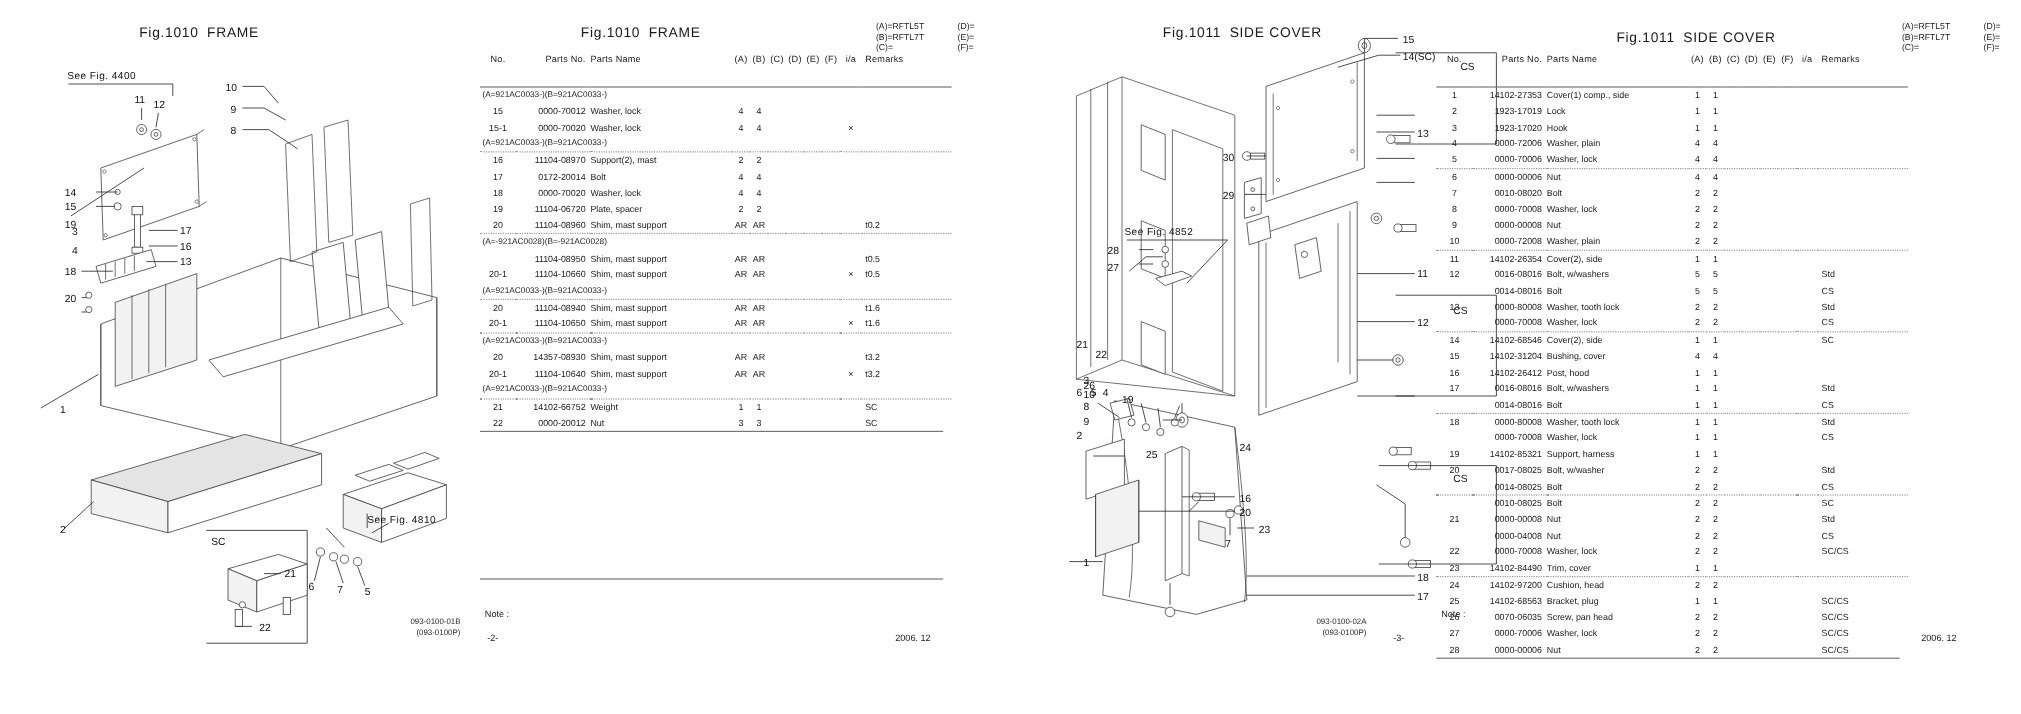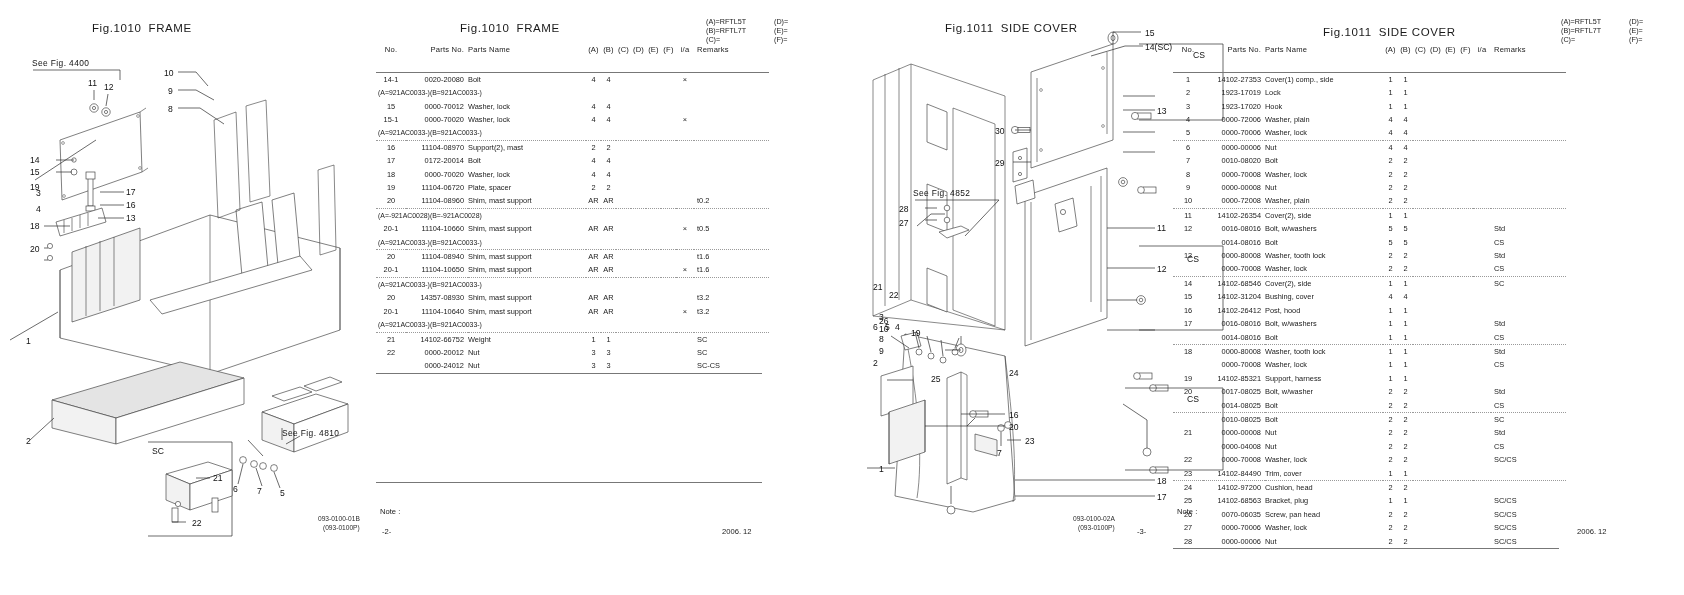--- a/index.html
+++ b/index.html
@@ -21,6 +21,7 @@
     height: 595px;
     width: 842px;
     overflow: hidden;
+    margin-left: 24px;
   }
   #page-left  { left: 0; }
   #page-right { left: 855px; }

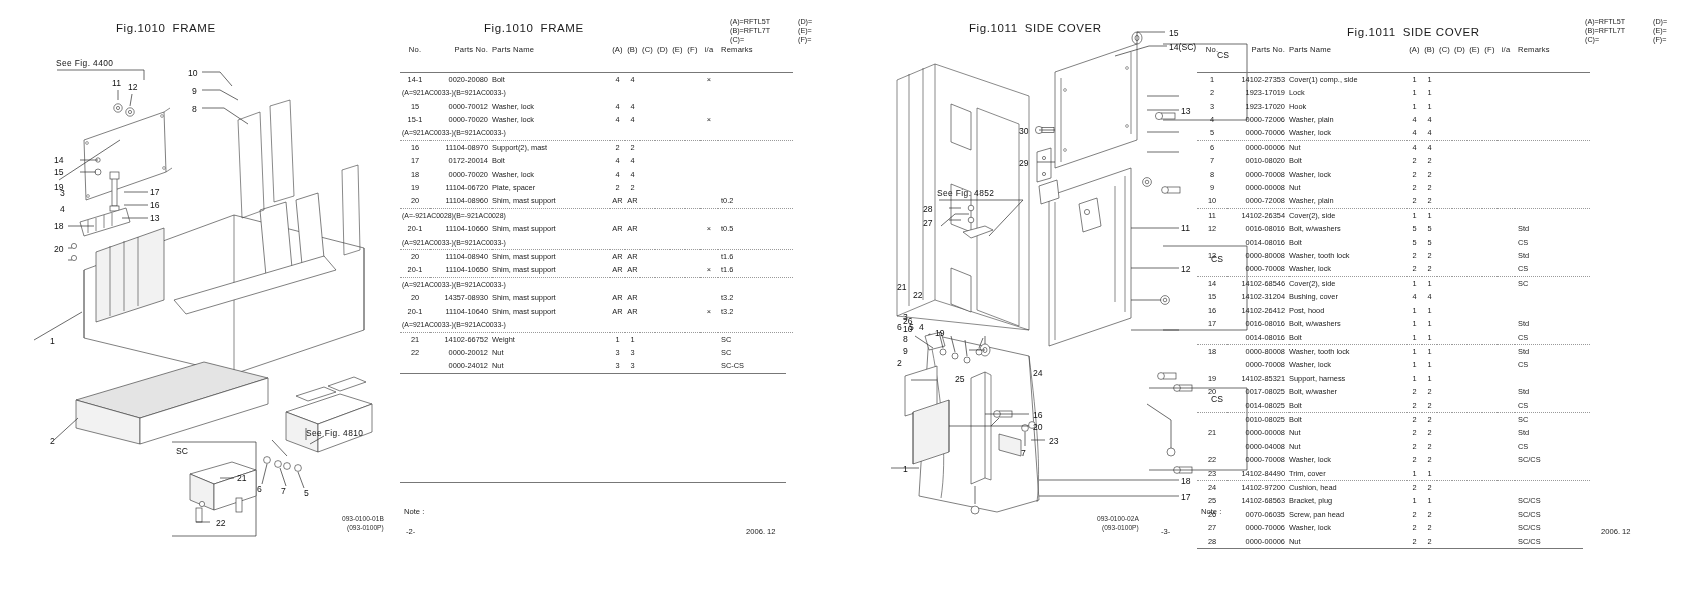--- a/index.html
+++ b/index.html
@@ -348,19 +348,6 @@
           </tr>
       </thead>
       <tbody>
-          <tr>
-            <td class="c-no">14-1</td>
-            <td class="c-pno">0020-20080</td>
-            <td class="c-pname">Bolt</td>
-            <td class="c-a">4</td>
-            <td class="c-b">4</td>
-            <td class="c-c"></td>
-            <td class="c-d"></td>
-            <td class="c-e"></td>
-            <td class="c-f"></td>
-            <td class="c-ia">×</td>
-            <td class="c-rem"></td>
-          </tr>
           <tr class="sub">
             <td colspan="3" class="sub-ranges">(A=921AC0033-)(B=921AC0033-)</td>
             <td class="c-a"></td>

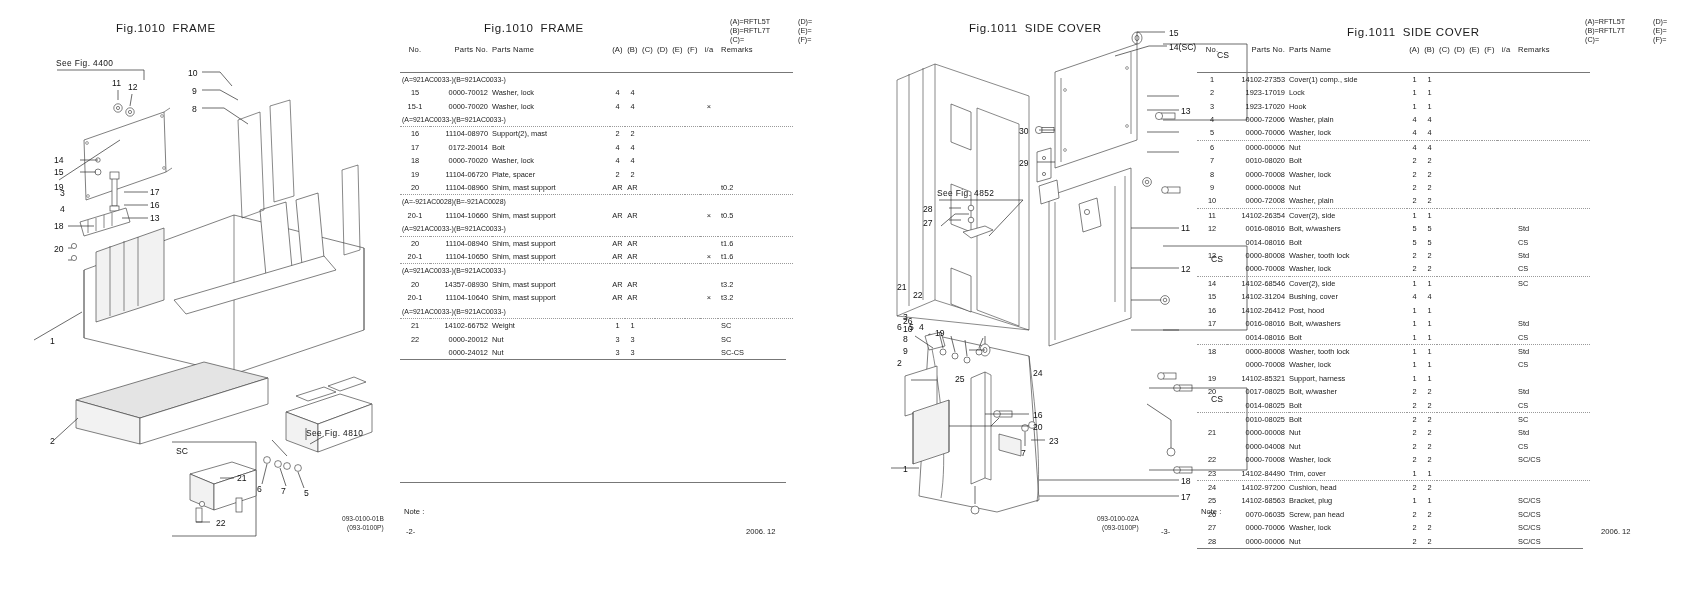--- a/index.html
+++ b/index.html
@@ -471,6 +471,19 @@
             <td class="c-f"></td>
             <td class="c-ia"></td>
             <td class="c-rem"></td>
+          </tr>
+          <tr>
+            <td class="c-no"></td>
+            <td class="c-pno">11104-08950</td>
+            <td class="c-pname">Shim, mast support</td>
+            <td class="c-a">AR</td>
+            <td class="c-b">AR</td>
+            <td class="c-c"></td>
+            <td class="c-d"></td>
+            <td class="c-e"></td>
+            <td class="c-f"></td>
+            <td class="c-ia"></td>
+            <td class="c-rem">t0.5</td>
           </tr>
           <tr>
             <td class="c-no">20-1</td>

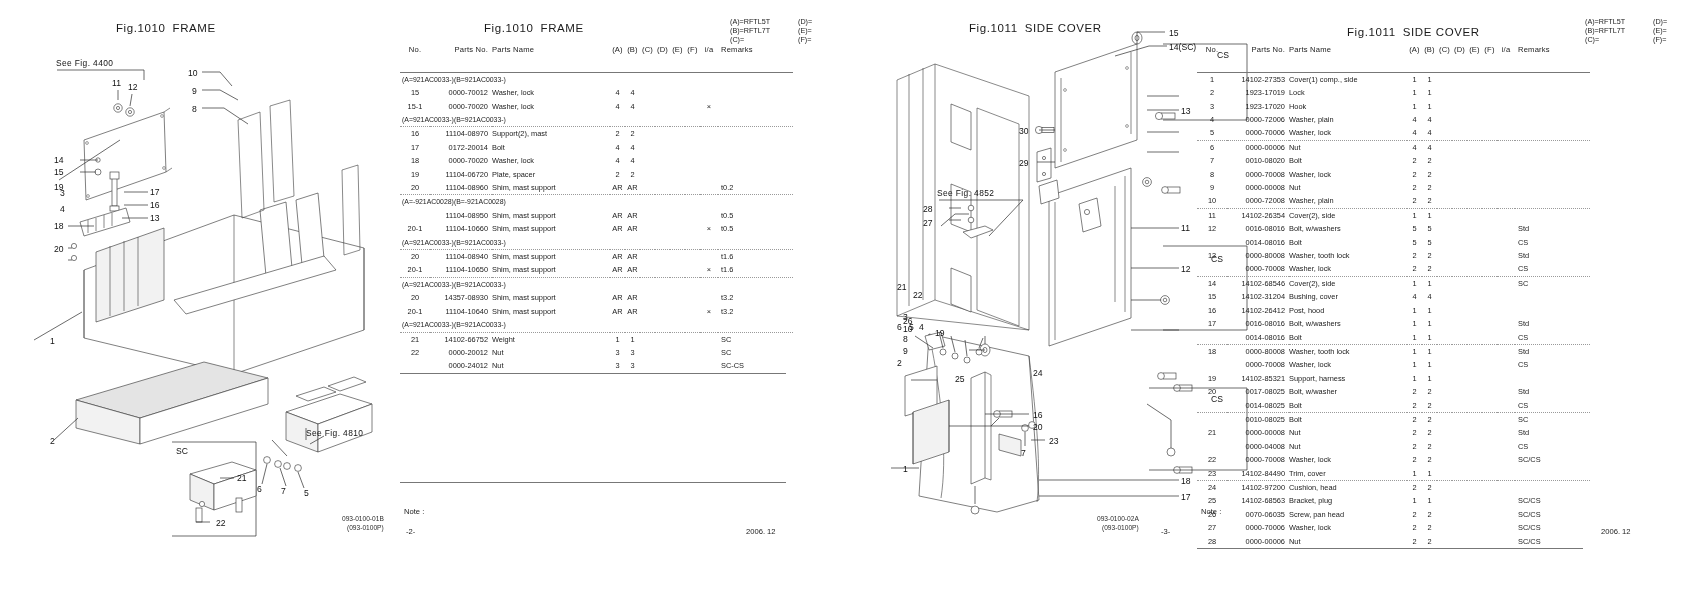--- a/index.html
+++ b/index.html
@@ -608,19 +608,6 @@
             <td class="c-f"></td>
             <td class="c-ia"></td>
             <td class="c-rem">SC</td>
-          </tr>
-          <tr>
-            <td class="c-no"></td>
-            <td class="c-pno">0000-24012</td>
-            <td class="c-pname">Nut</td>
-            <td class="c-a">3</td>
-            <td class="c-b">3</td>
-            <td class="c-c"></td>
-            <td class="c-d"></td>
-            <td class="c-e"></td>
-            <td class="c-f"></td>
-            <td class="c-ia"></td>
-            <td class="c-rem">SC-CS</td>
           </tr>
         </tbody>
     </table>

